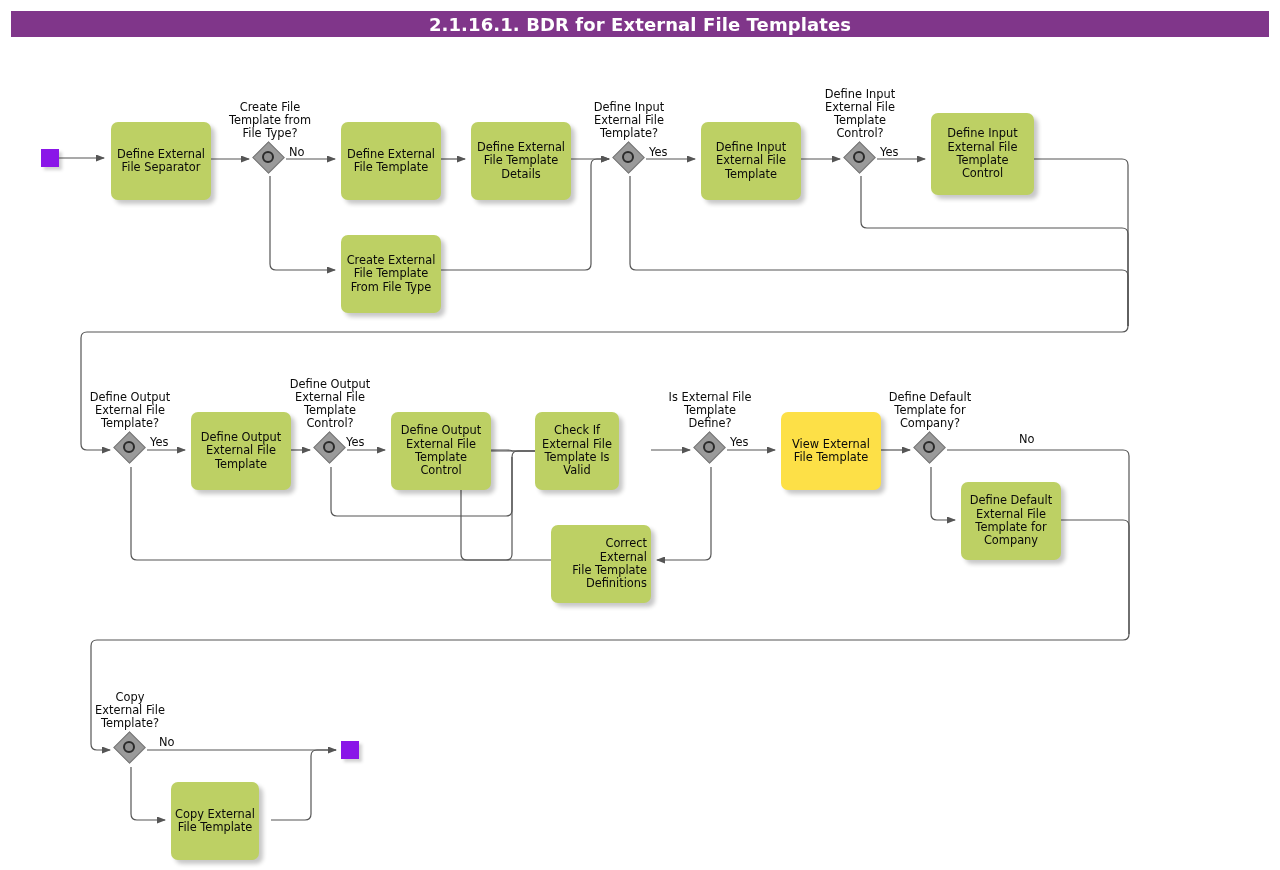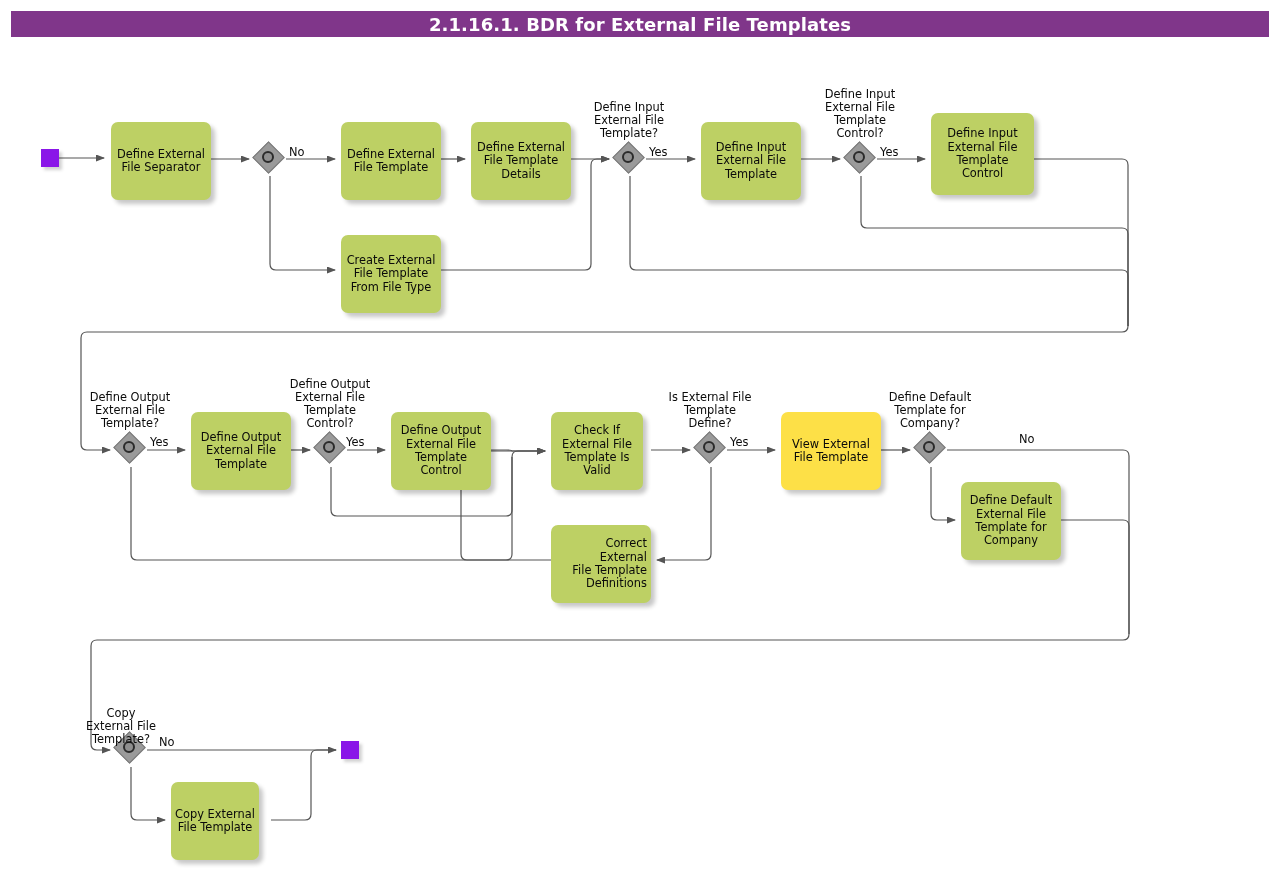--- a/index.html
+++ b/index.html
@@ -227,6 +227,9 @@
       <div class="gw-body" style="background: rgb(154, 154, 154);"></div>
       <div class="gw-ring"></div>
     </div>
+    <div class="gw-label" style="left: 209px; top: 101px; width: 122px;">Create File
+Template from
+File Type?</div>
     <div class="gateway" style="left: 615px; top: 144px;">
       <div class="gw-shadow"></div>
       <div class="gw-body" style="background: rgb(154, 154, 154);"></div>

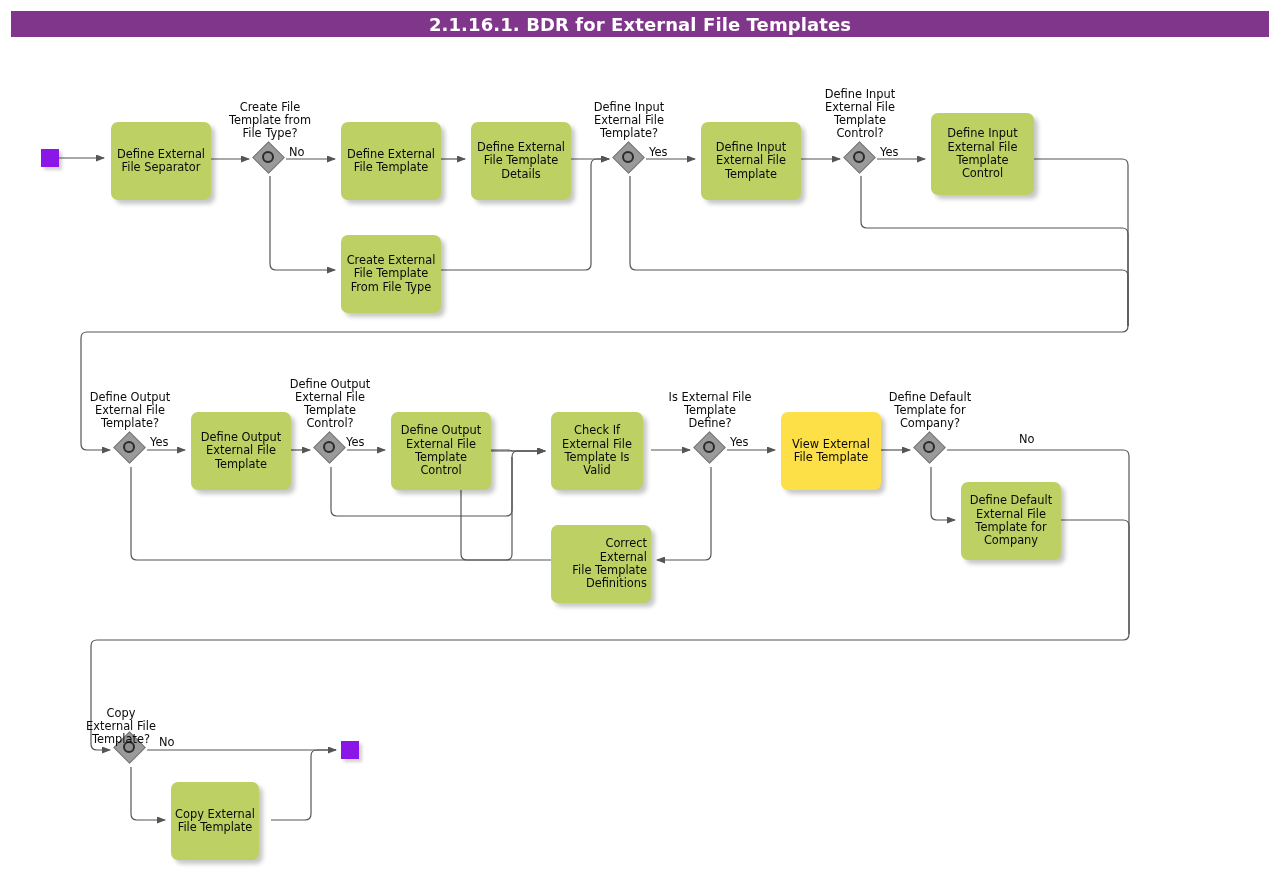--- a/index.html
+++ b/index.html
@@ -207,7 +207,7 @@
 External File
 Template
 Control</div>
-    <div class="task" style="left: 551px; top: 412px; width: 92px; height: 78px; background: rgb(189, 208, 100);">Check If
+    <div class="task" style="left: 535px; top: 412px; width: 84px; height: 78px; background: rgb(189, 208, 100);">Check If
 External File
 Template Is
 Valid</div>

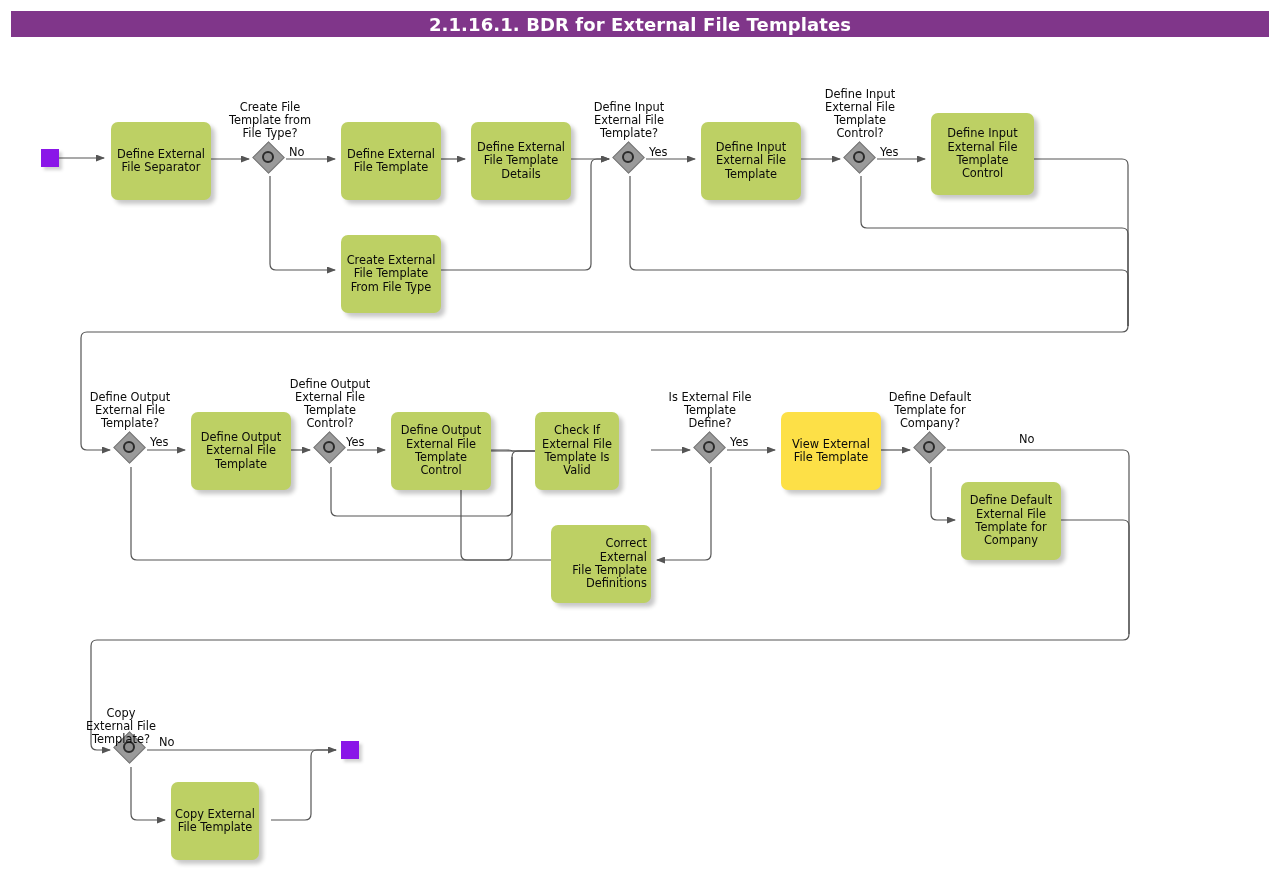--- a/index.html
+++ b/index.html
@@ -285,7 +285,7 @@
       <div class="gw-body" style="background: rgb(154, 154, 154);"></div>
       <div class="gw-ring"></div>
     </div>
-    <div class="gw-label" style="left: 60px; top: 691px; width: 122px; margin-top: 16px;">Copy
+    <div class="gw-label" style="left: 69px; top: 691px; width: 122px;">Copy
 External File
 Template?</div>
     <div class="branch-label" style="left: 289px; top: 145px;">No</div>

